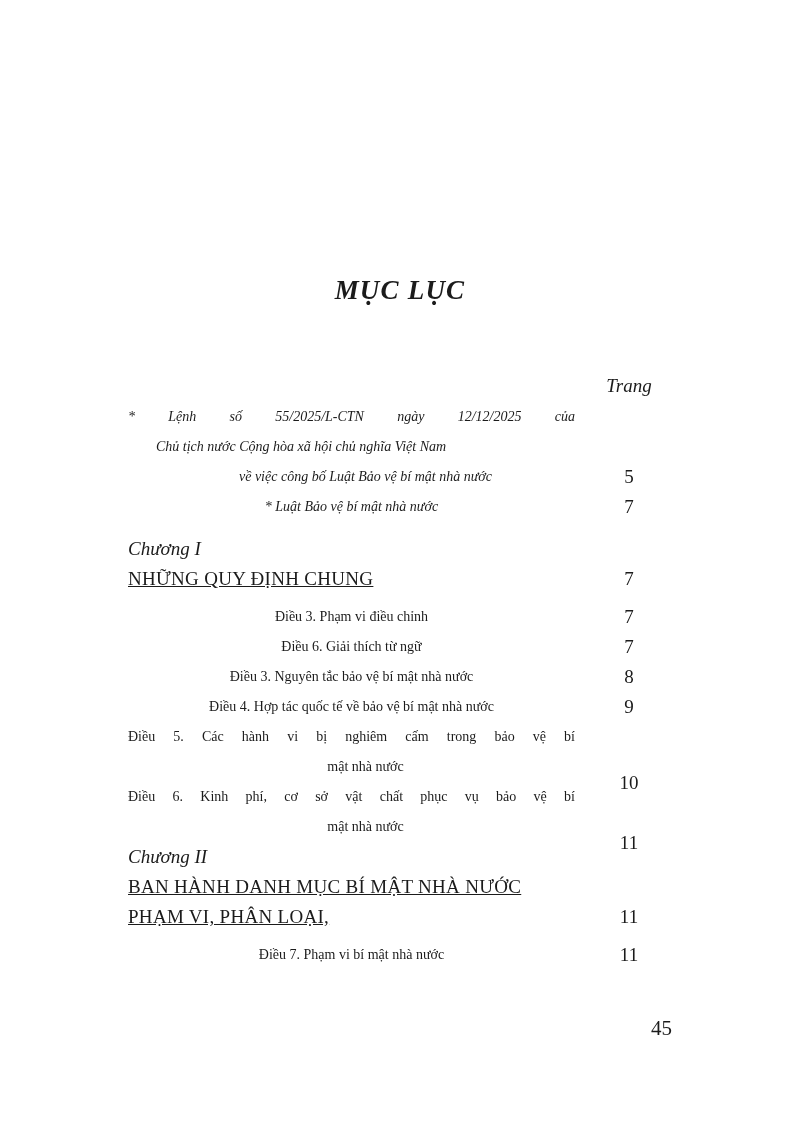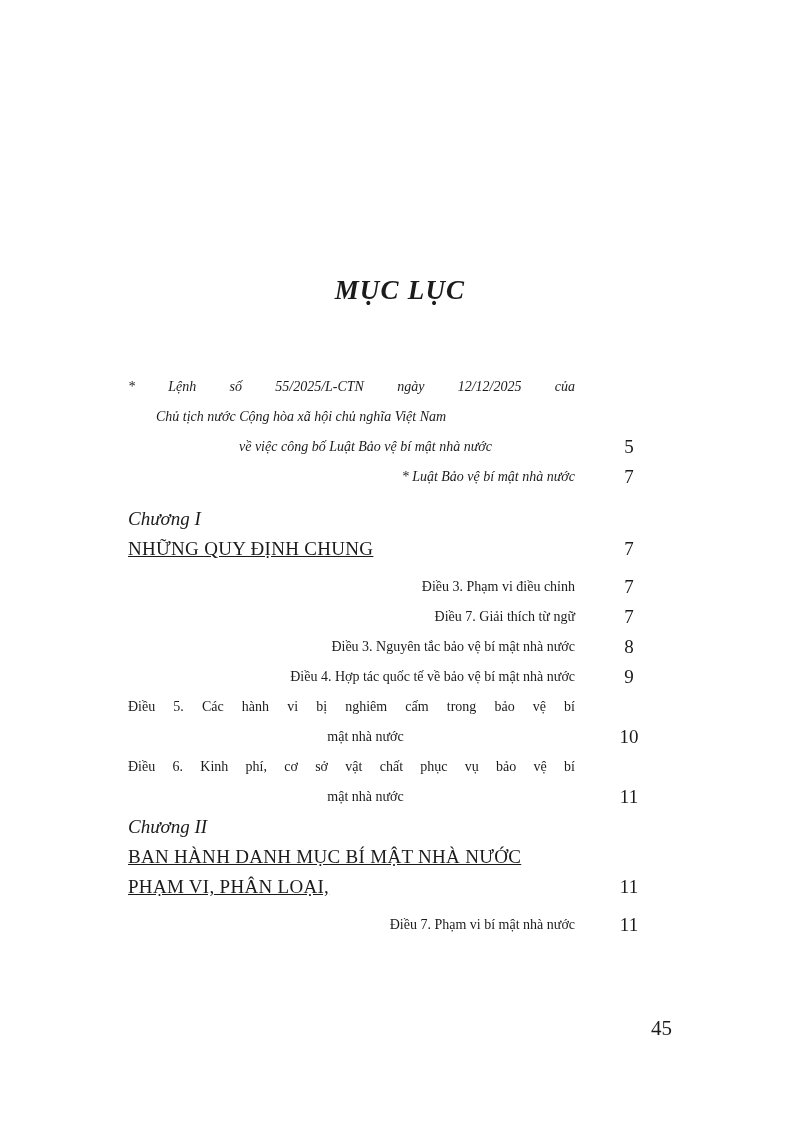--- a/index.html
+++ b/index.html
@@ -162,6 +162,9 @@
 
   <div class="toc">
 
+    <div class="trang-row">
+      <span class="trang-label">Trang</span>
+    </div>
 
     <div class="entry two-line">
       <div class="text ital">

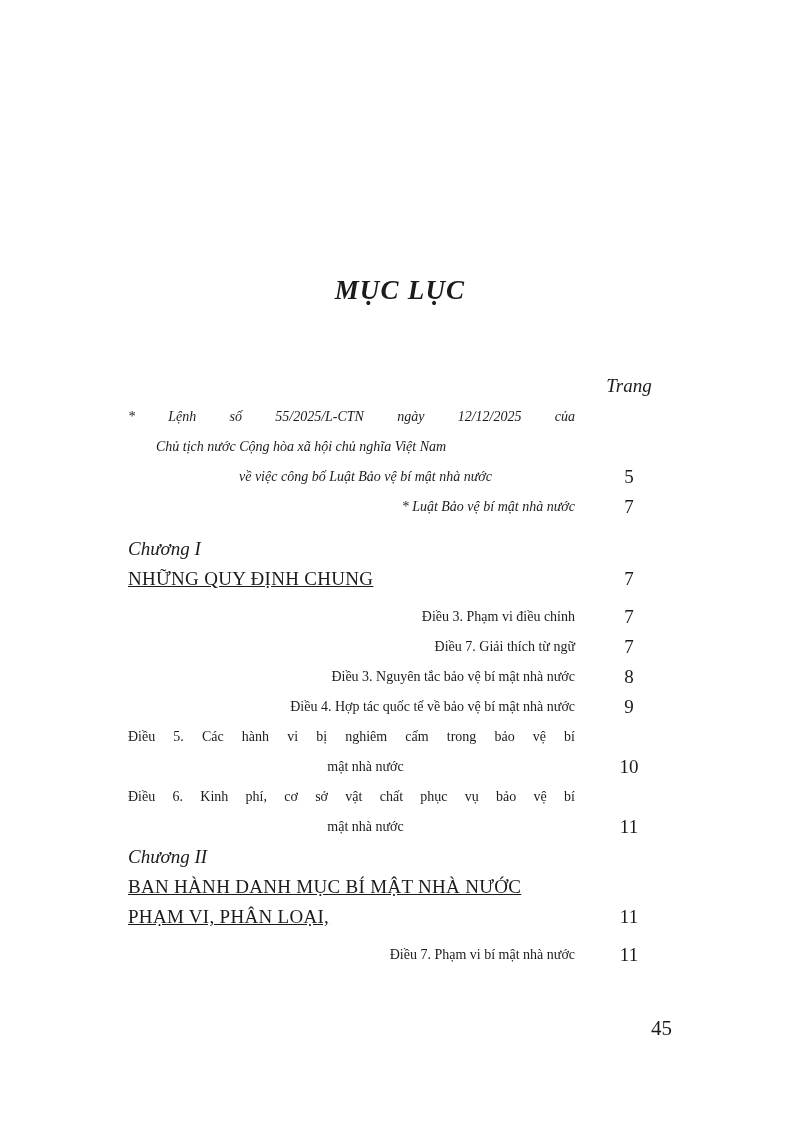--- a/index.html
+++ b/index.html
@@ -94,7 +94,7 @@
   }
   .plain-line {
     display: block;
-    text-align: right;
+    text-align: center;
   }
   .indent {
     display: block;

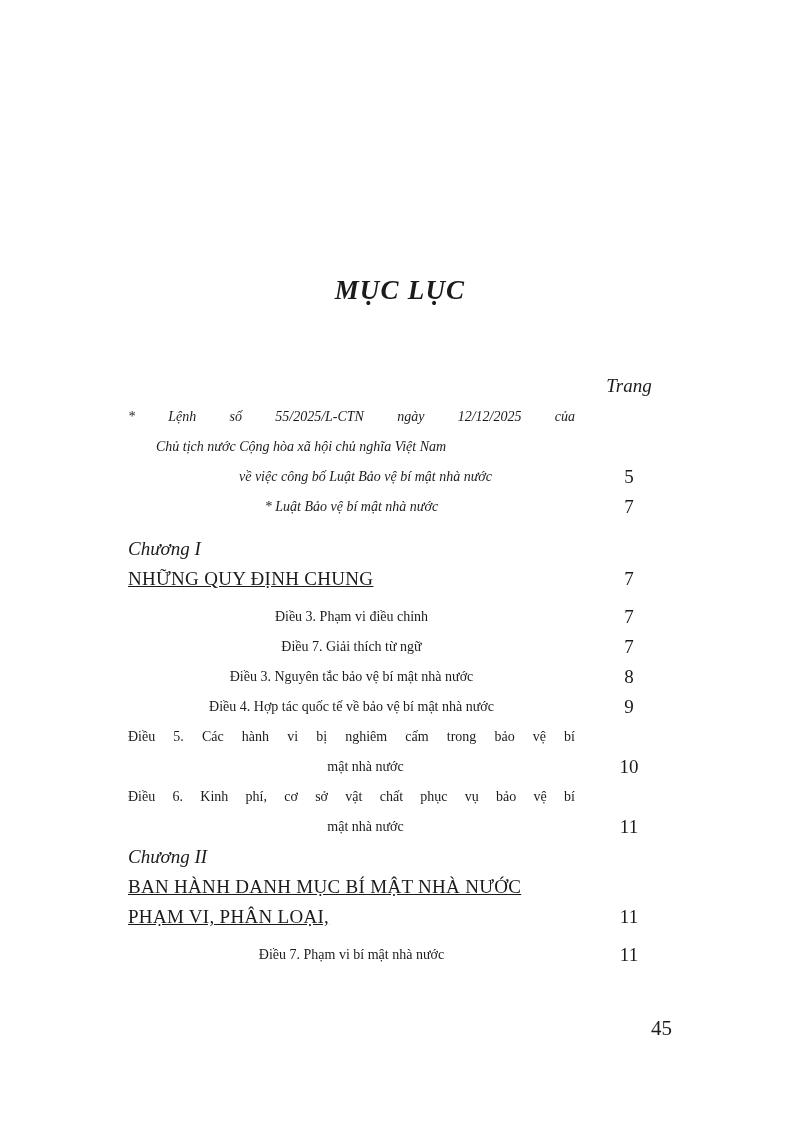--- a/index.html
+++ b/index.html
@@ -203,7 +203,7 @@
 
     <div class="entry one-line">
       <div class="text">
-        <span class="plain-line">Điều 7. Giải thích từ ngữ</span>
+        <span class="plain-line">Điều 6. Giải thích từ ngữ</span>
       </div>
       <span class="pageno">7</span>
     </div>

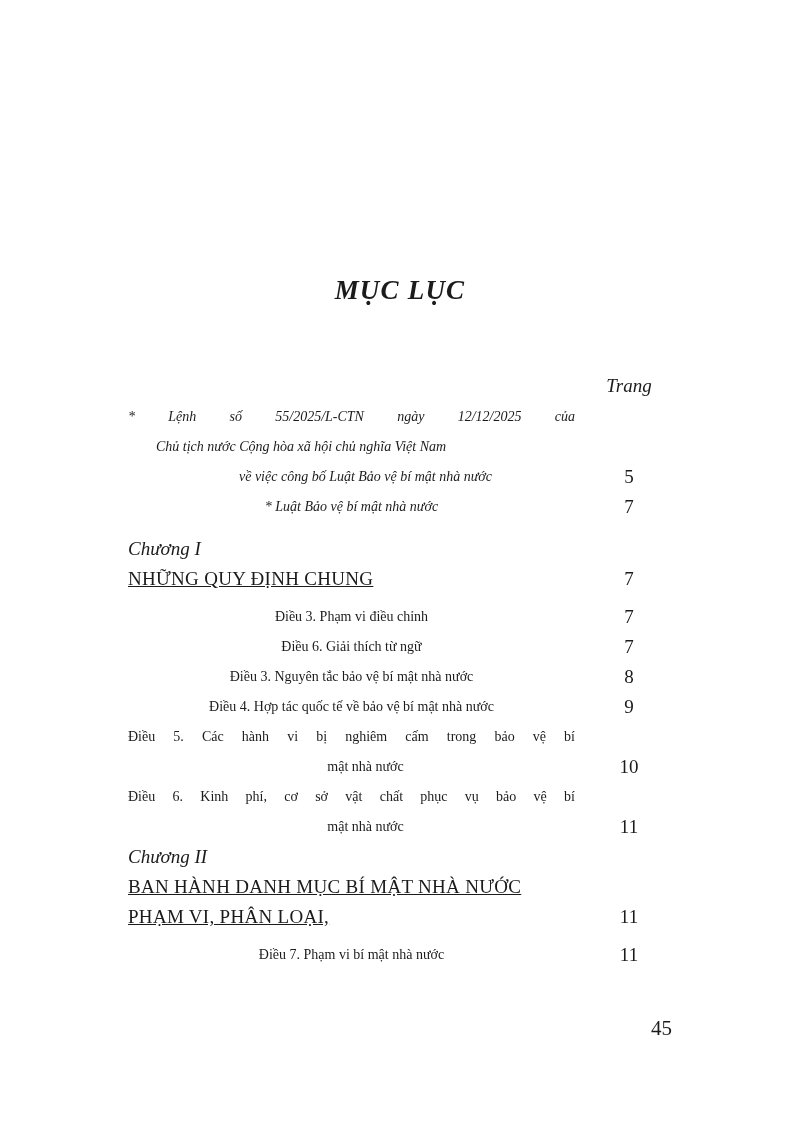--- a/index.html
+++ b/index.html
@@ -80,7 +80,7 @@
     line-height: 30px;
   }
   
-  .entry.two-line .pageno { top: 30px; }
+  .entry.two-line .pageno { top: 46px; }
   .entry.one-line .pageno { top: 0px; }
 
   .ital { font-style: italic; }

